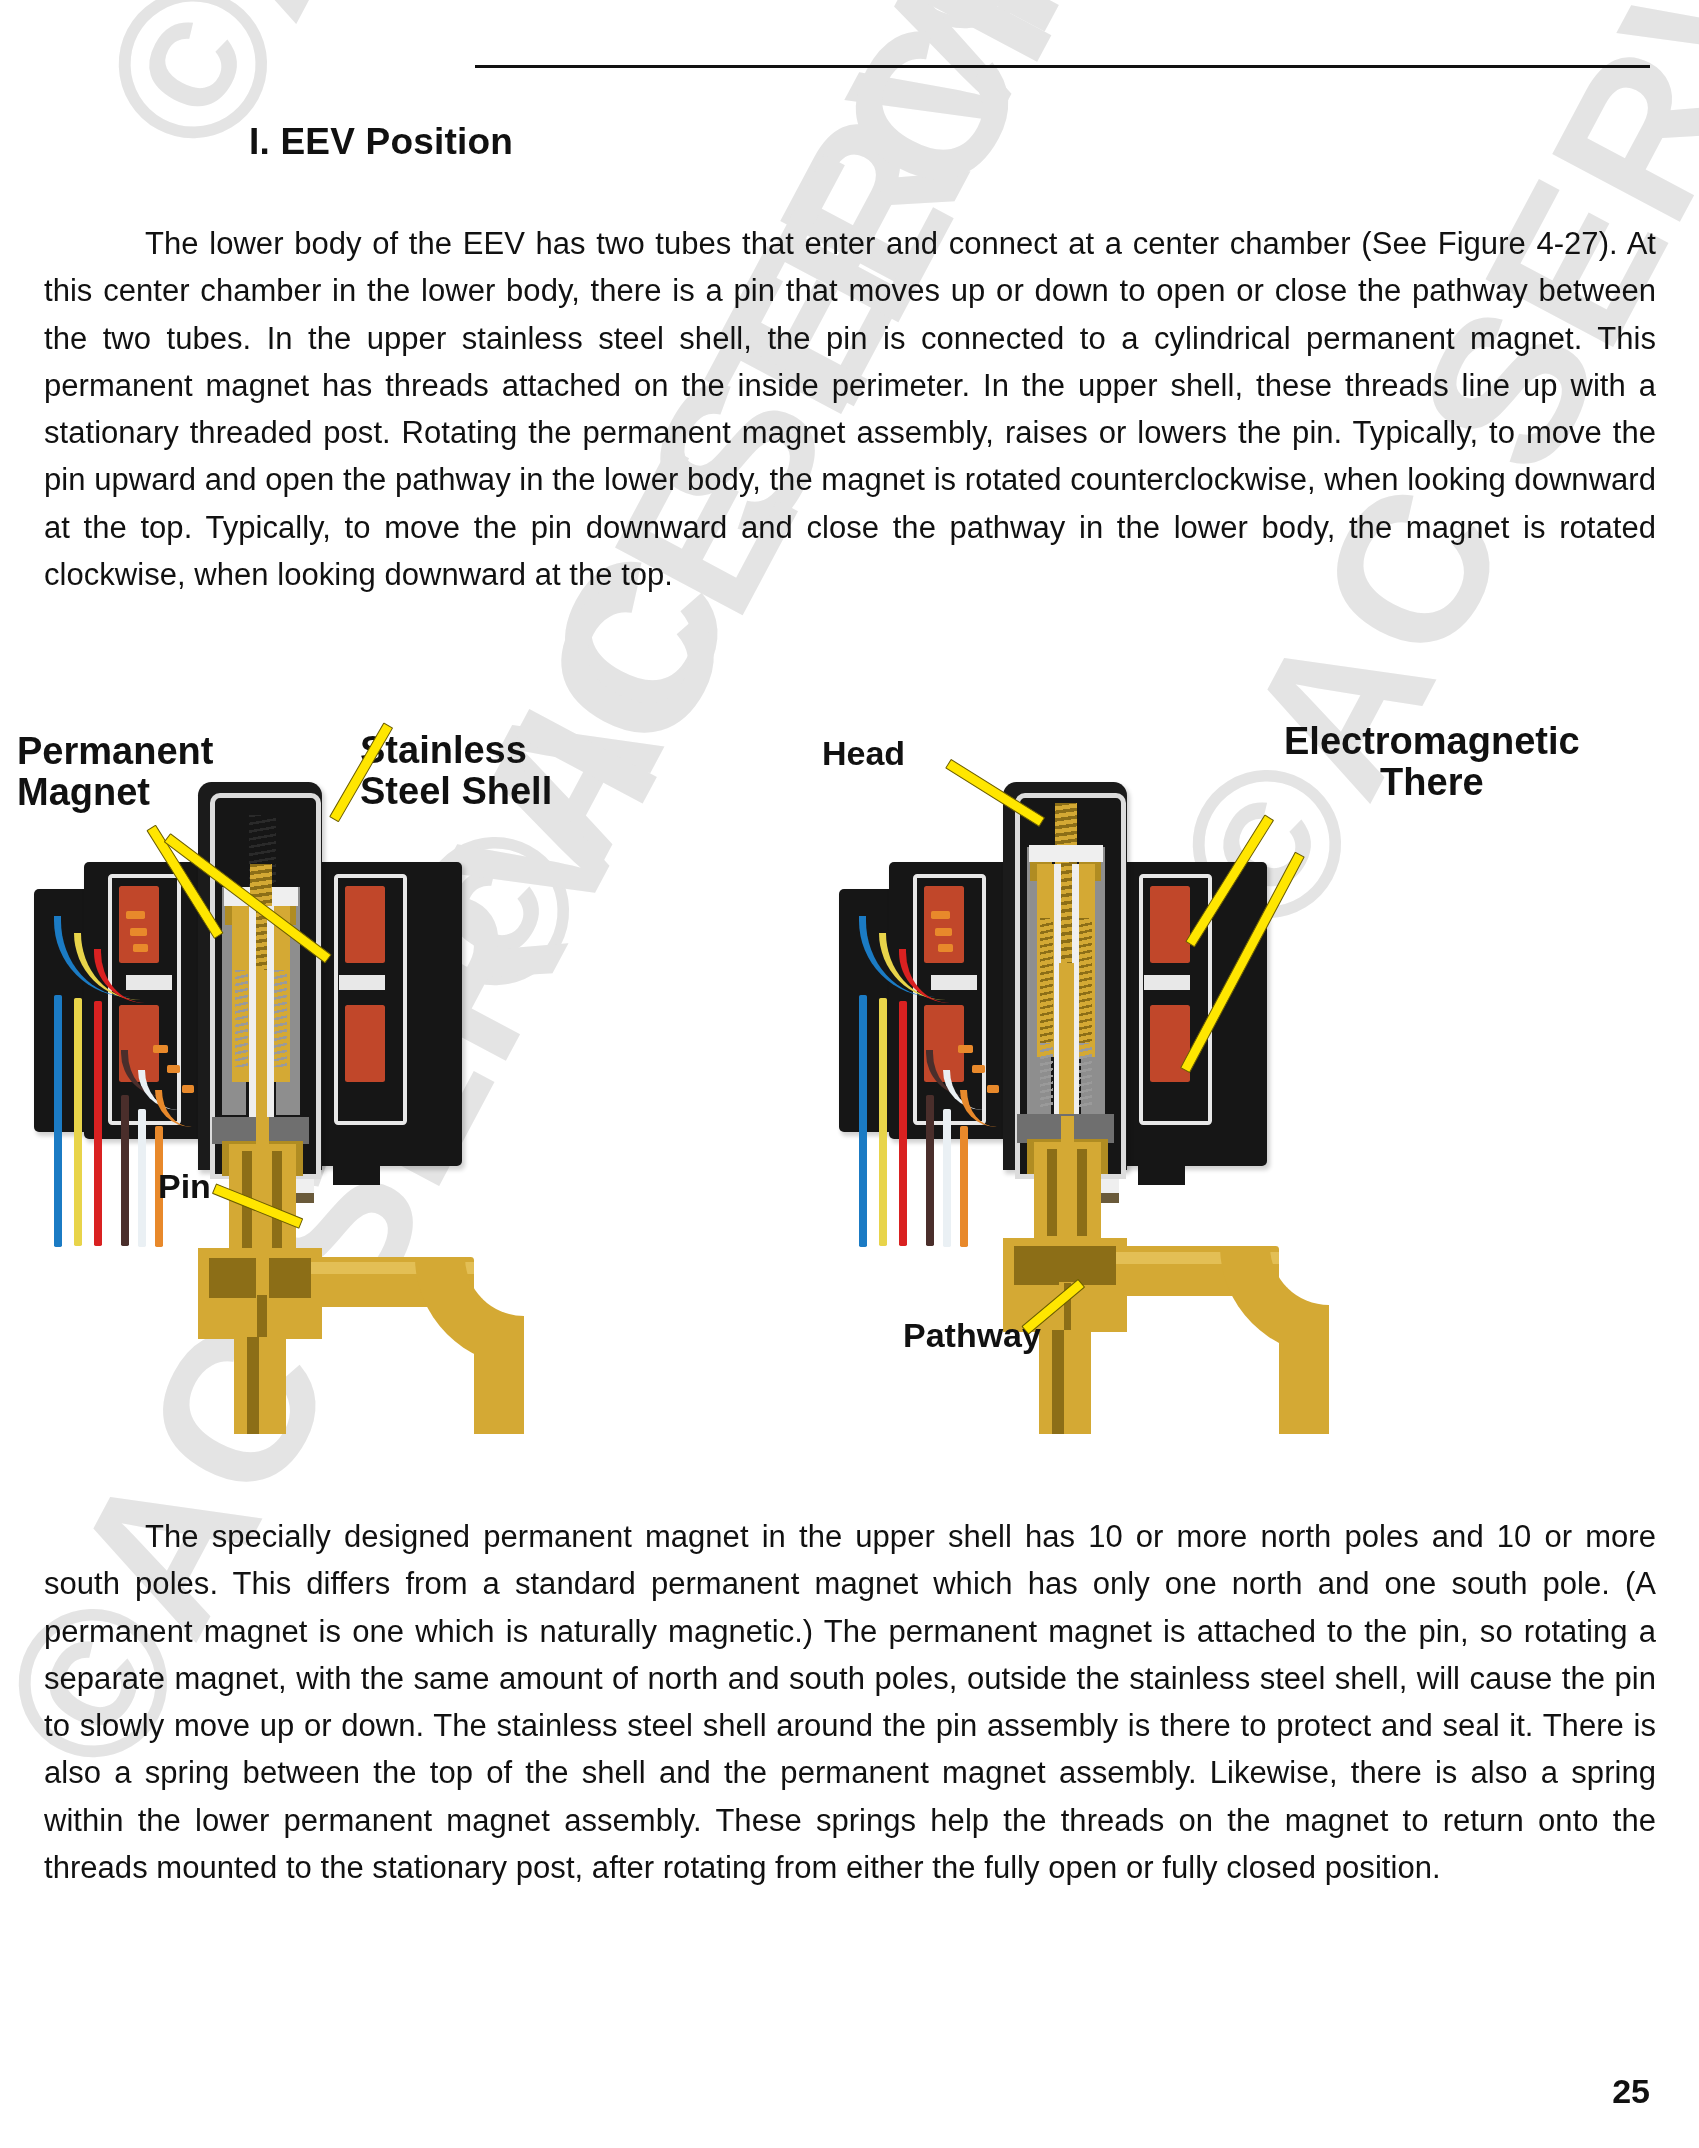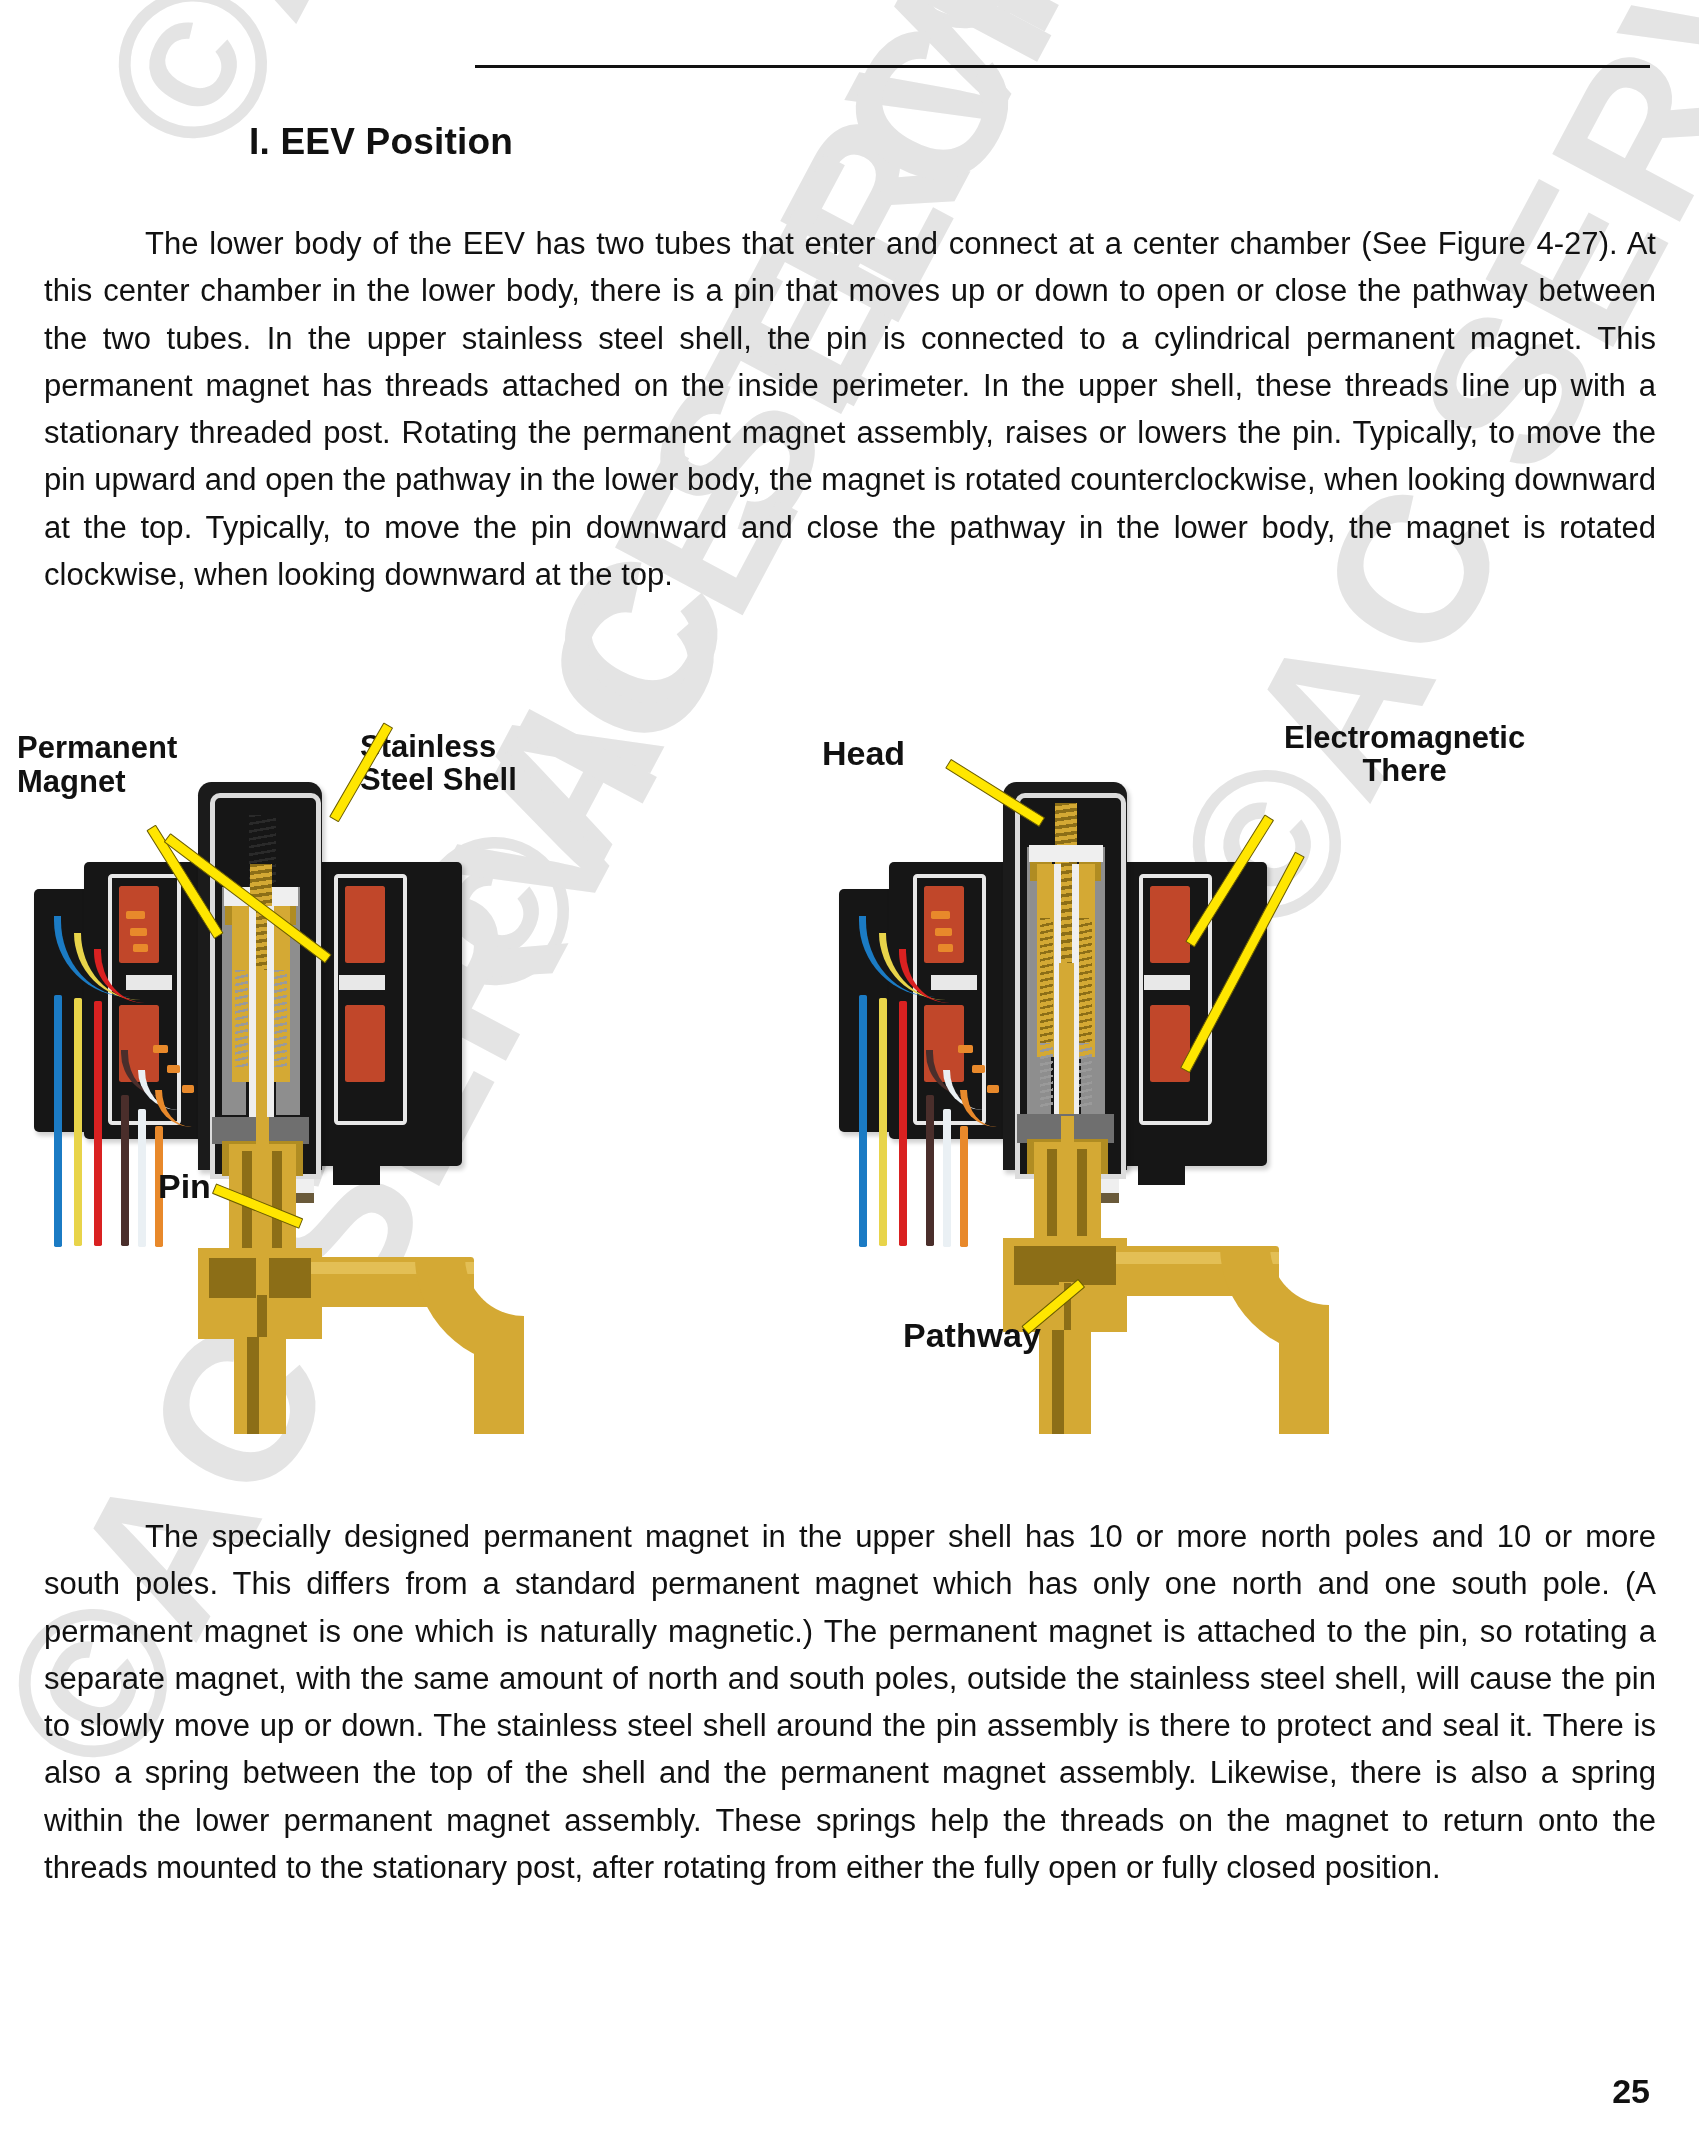--- a/index.html
+++ b/index.html
@@ -98,7 +98,7 @@
 
   .lbl{
     position:absolute;
-    font-size:31px;
+    font-size:38px;
     font-weight:bold;
     line-height:1.08;
     color:#111;

